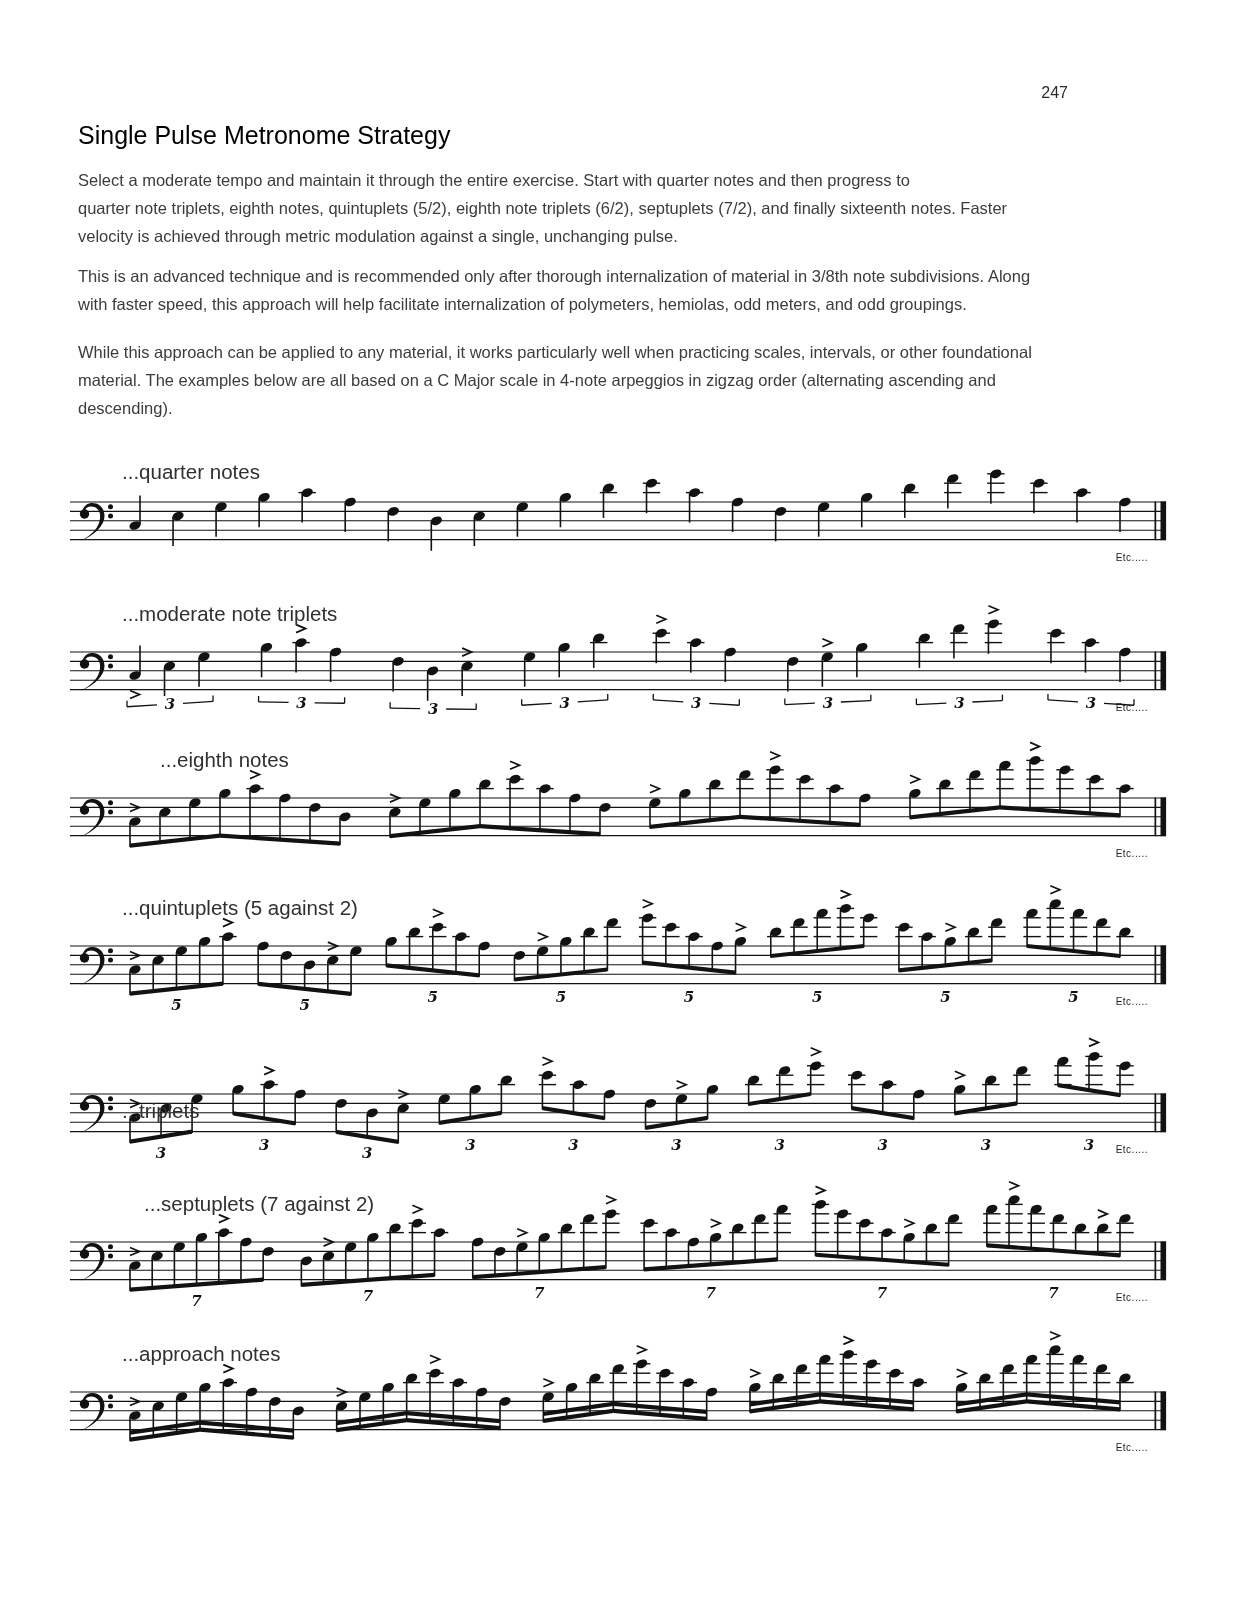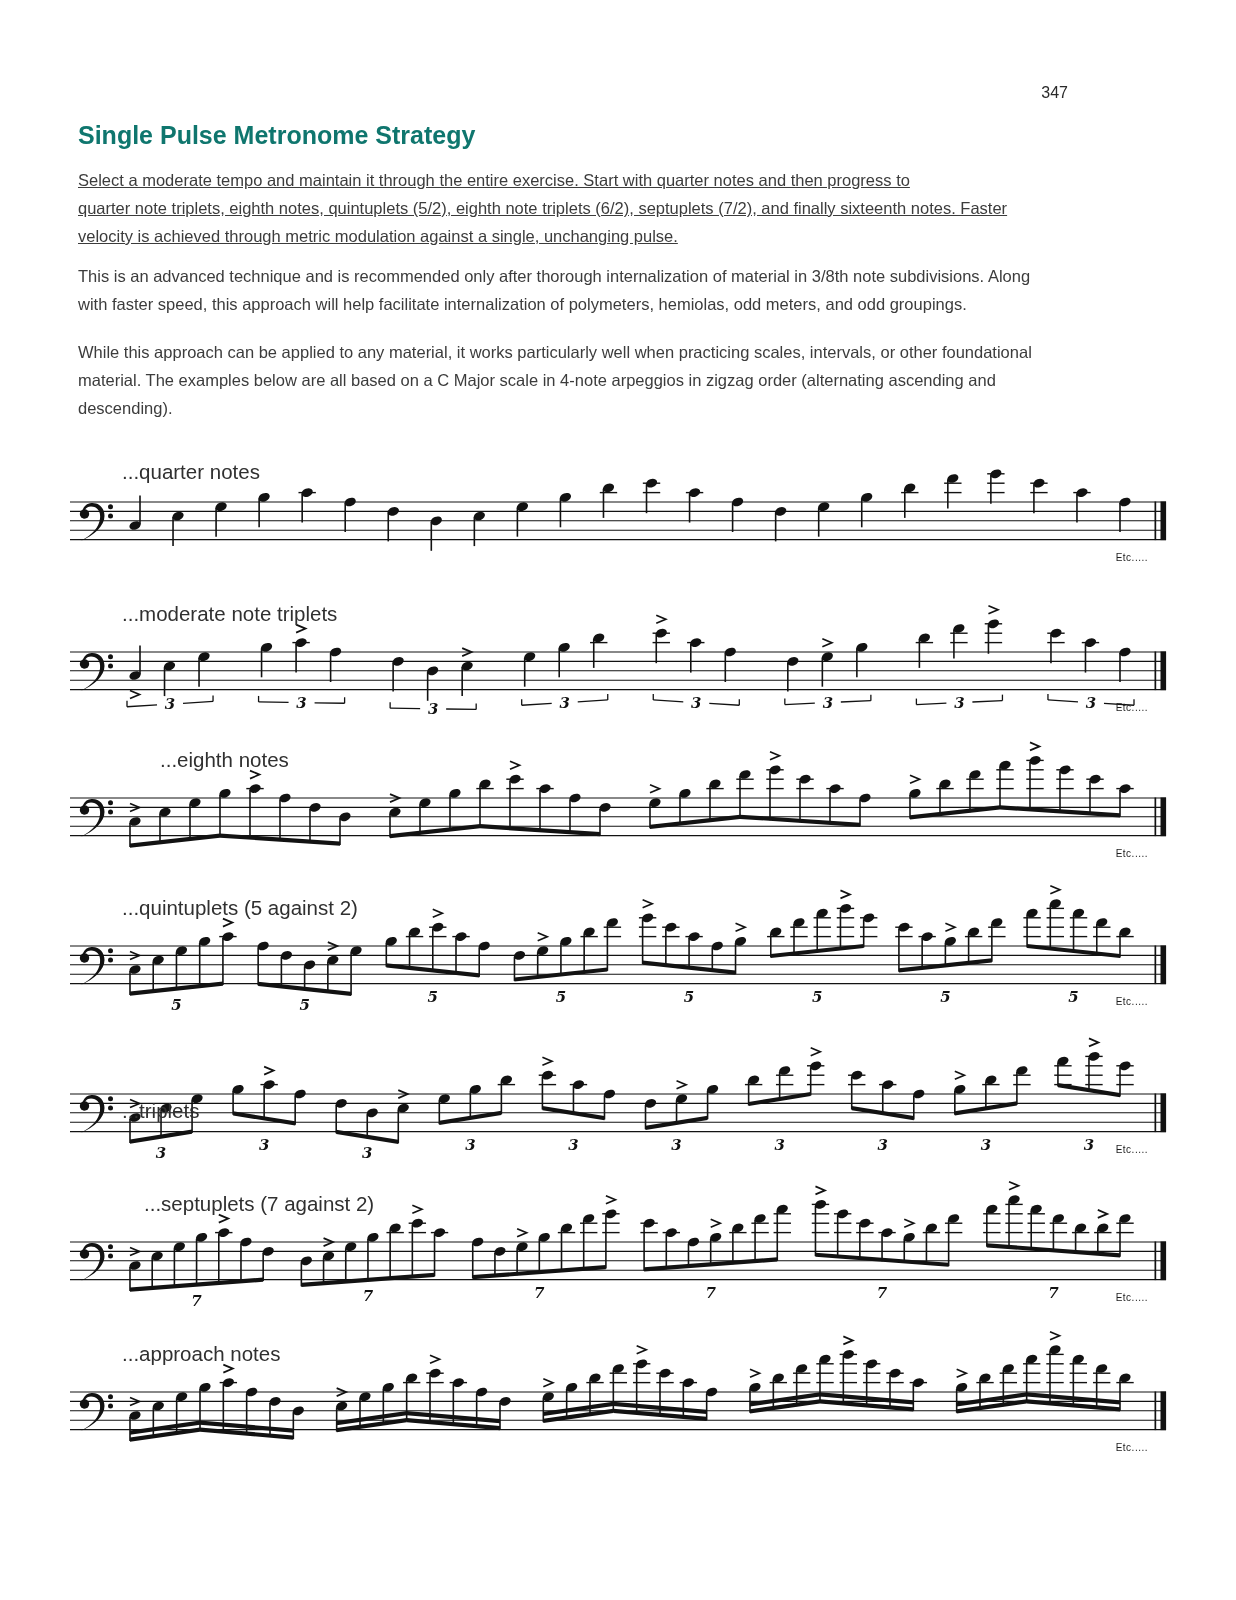--- a/index.html
+++ b/index.html
@@ -22,7 +22,7 @@
 <body>
 
 <div class="page">
-  <div class="page-number">347</div>
+  <div class="page-number">247</div>
   <h1 class="title">Single Pulse Metronome Strategy</h1>
   <p class="para p1">Select a moderate tempo and maintain it through the entire exercise. Start with quarter notes and then progress to
 quarter note triplets, eighth notes, quintuplets (5/2), eighth note triplets (6/2), septuplets (7/2), and finally sixteenth notes. Faster

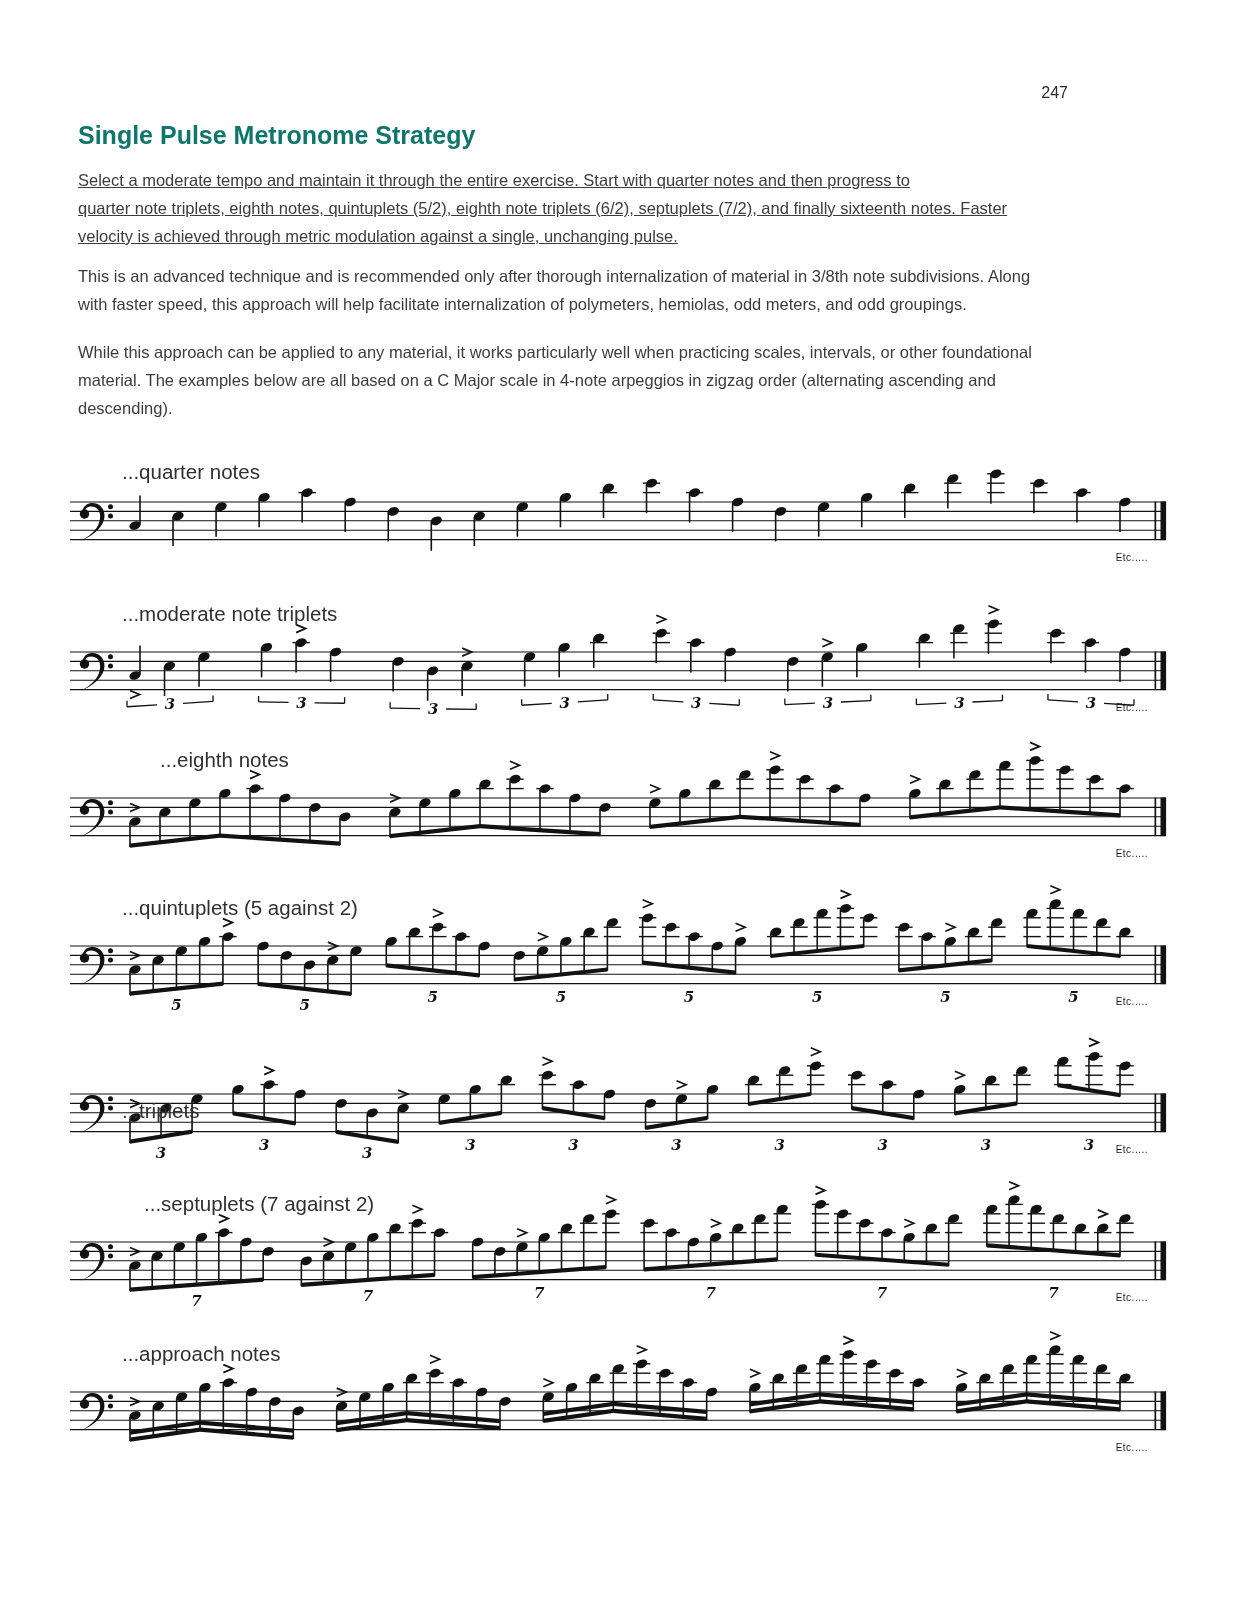--- a/index.html
+++ b/index.html
@@ -8,7 +8,7 @@
     font-family:"Liberation Sans",sans-serif;color:#333;
   }
   .page-number{position:absolute;top:84px;right:168px;font-size:16px;color:#2a2a2a;}
-  .title{position:absolute;left:78px;top:121px;margin:0;font-size:25px;font-weight:700;color:#0f766e;letter-spacing:0px;text-align:right;}
+  .title{position:absolute;left:78px;top:121px;margin:0;font-size:25px;font-weight:400;color:#000000;letter-spacing:0px;text-align:right;}
   .para{position:absolute;left:78px;width:1100px;margin:0;font-size:16.5px;line-height:28px;color:#3c3c3c;white-space:pre-line;}
   .para.p1{top:166px;text-decoration:underline;}
   .para.p2{top:262px;}

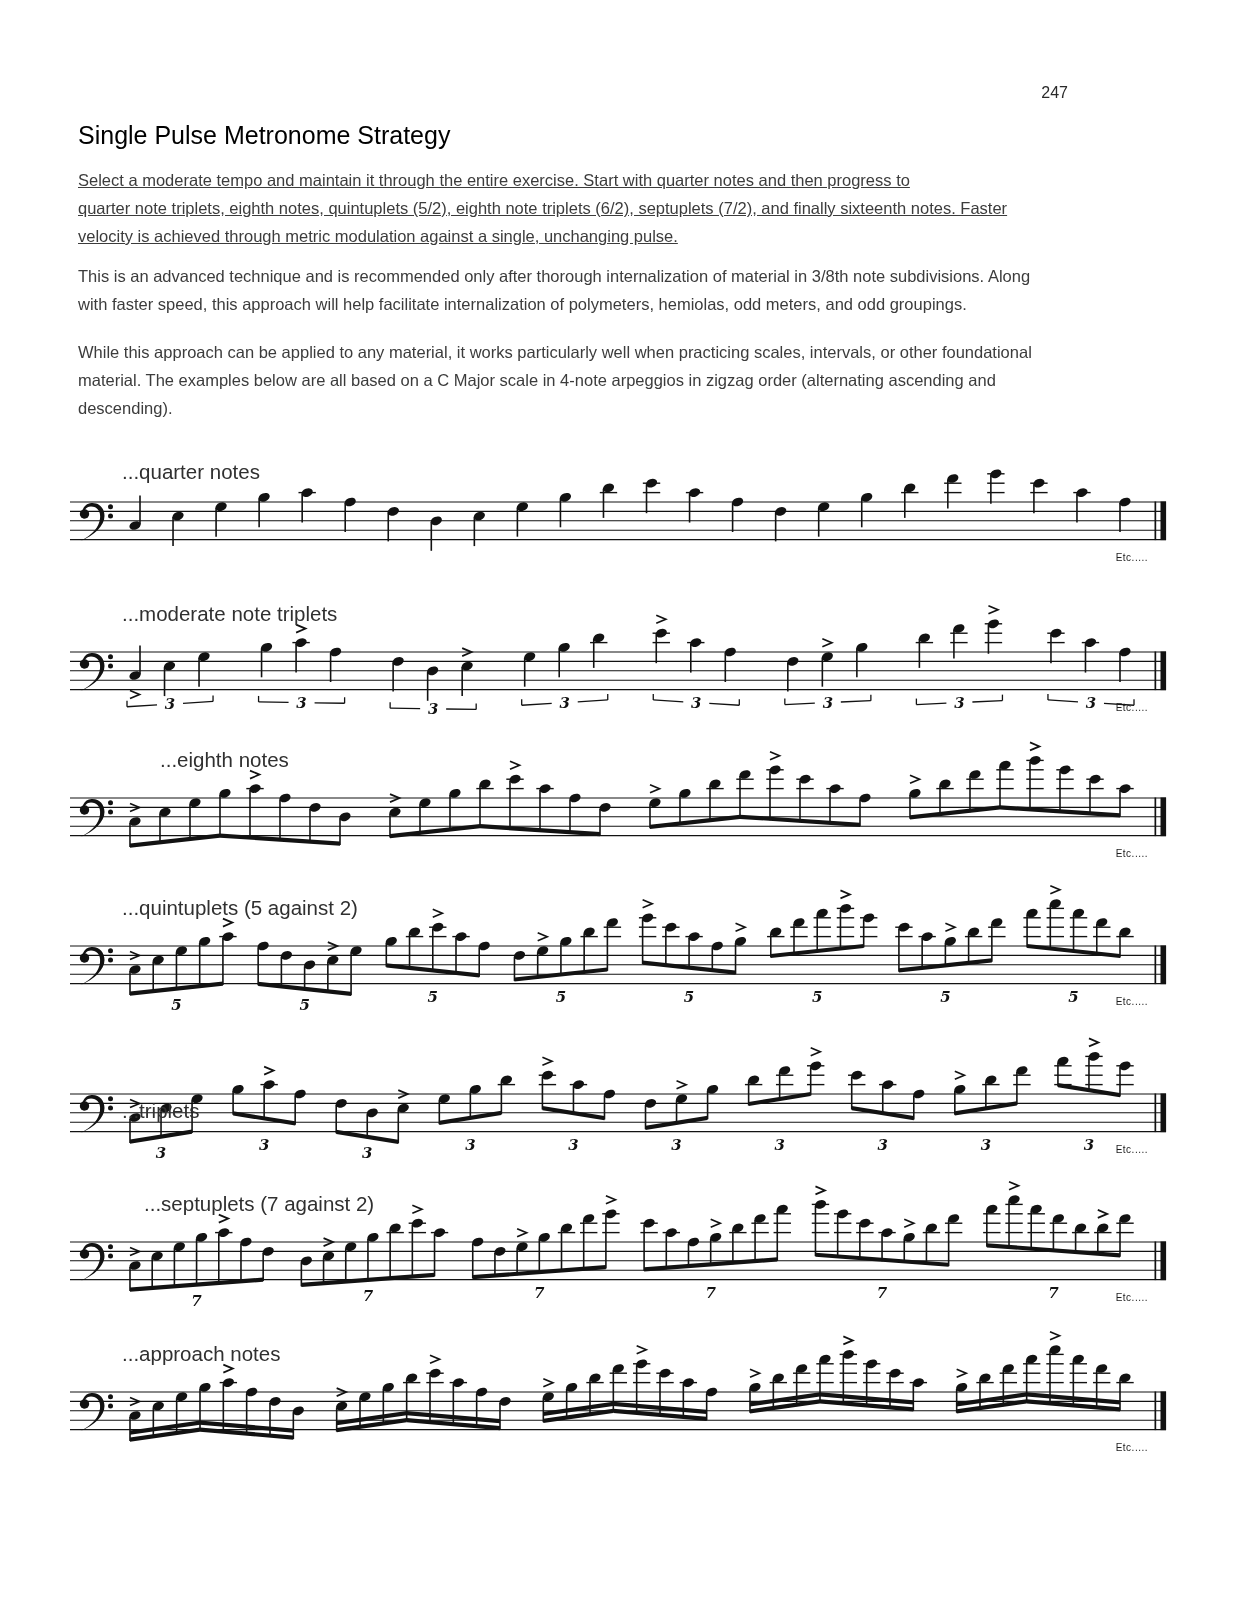--- a/index.html
+++ b/index.html
@@ -10,7 +10,7 @@
   .page-number{position:absolute;top:84px;right:168px;font-size:16px;color:#2a2a2a;}
   .title{position:absolute;left:78px;top:121px;margin:0;font-size:25px;font-weight:400;color:#000000;letter-spacing:0px;text-align:right;}
   .para{position:absolute;left:78px;width:1100px;margin:0;font-size:16.5px;line-height:28px;color:#3c3c3c;white-space:pre-line;}
-  .para.p1{top:166px;text-decoration:underline;}
+  .para.p1{top:166px;}
   .para.p2{top:262px;}
   .para.p3{top:338px;}
   .music-layer{position:absolute;left:0;top:0;width:1236px;height:1600px;}

